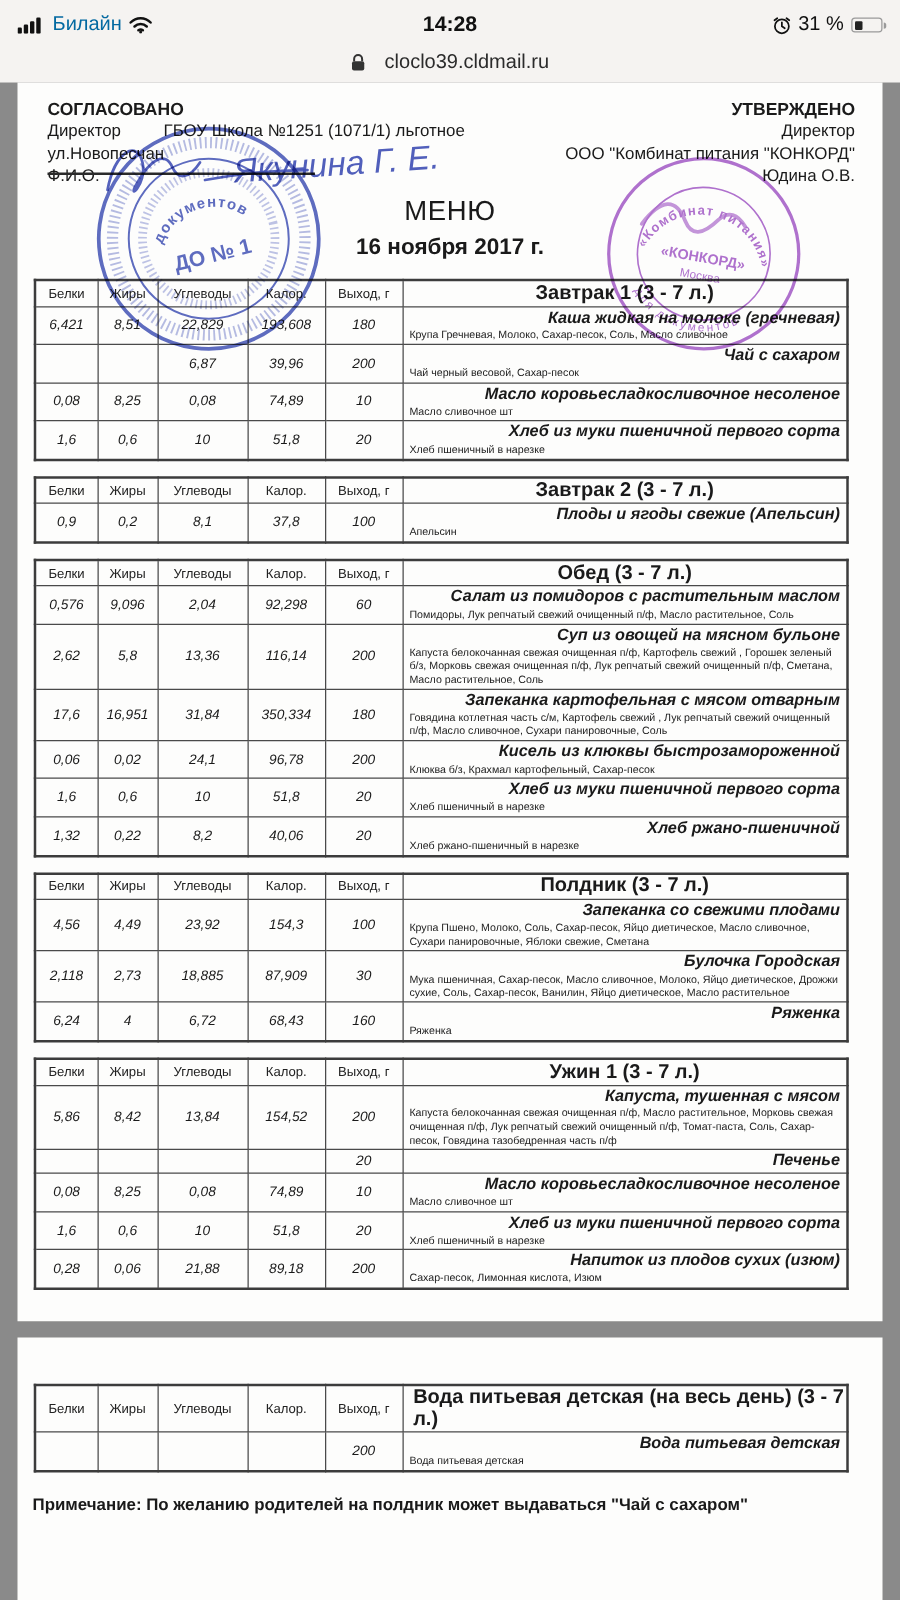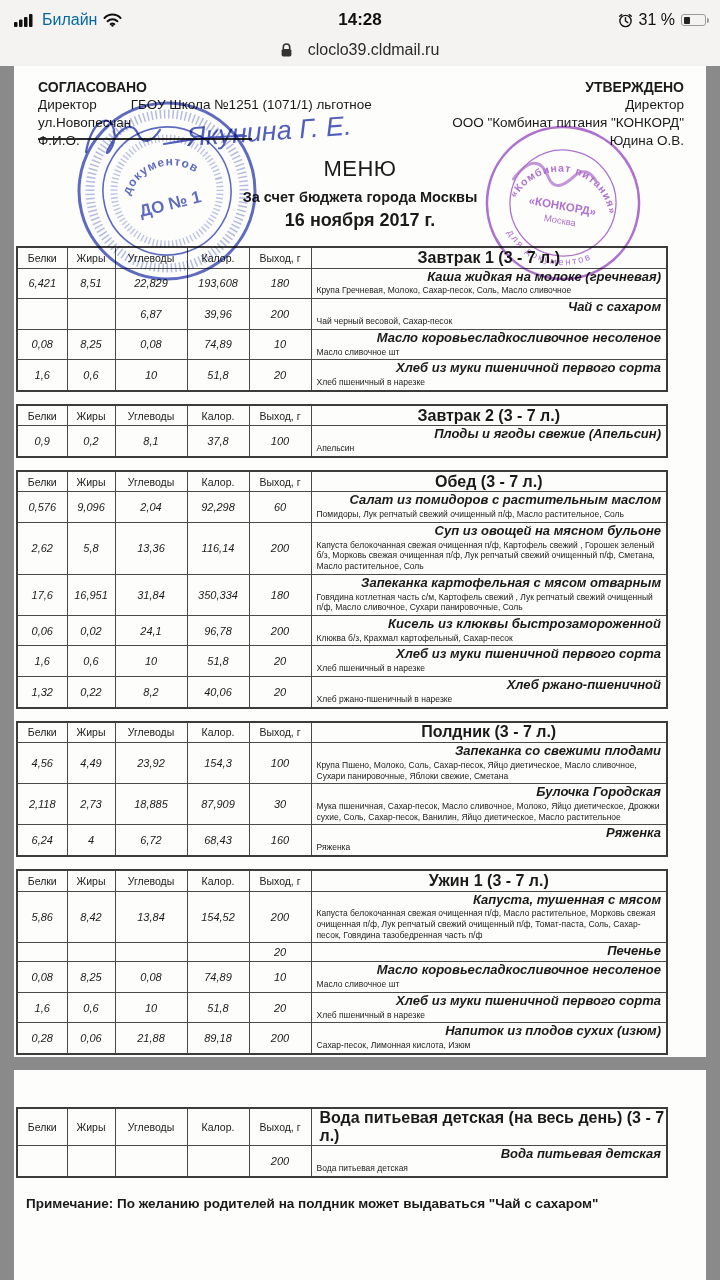--- a/index.html
+++ b/index.html
@@ -165,7 +165,6 @@
 
   <div class="title-block">
     <div class="title-l1">МЕНЮ</div>
-    <div class="title-l2">За счет бюджета города Москвы</div>
     <div class="title-l3">16 ноября 2017 г.</div>
   </div>
 

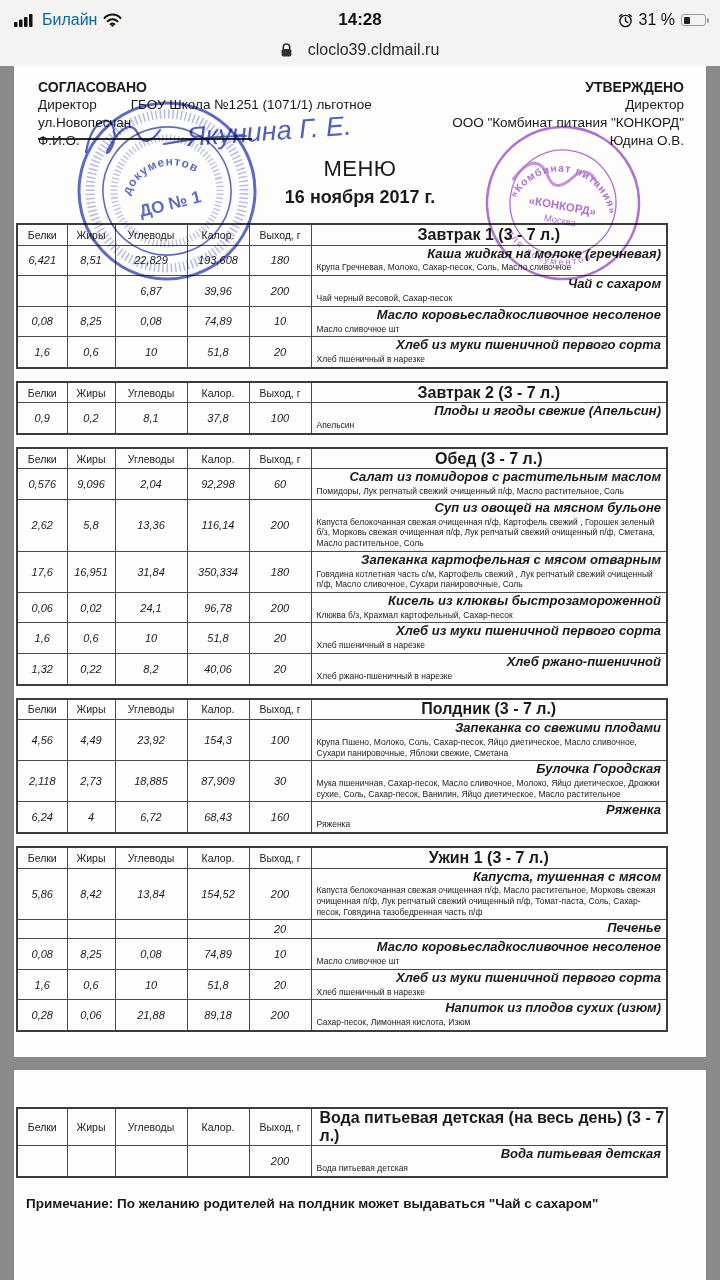--- a/index.html
+++ b/index.html
@@ -42,7 +42,7 @@
   .title-l2 { font-weight:bold; font-size:14.5px; margin-top:7px; }
   .title-l3 { font-weight:bold; font-size:18px; margin-top:5px; }
 
-  .tables-wrap { margin-top:15px; padding-left:2px; }
+  .tables-wrap { margin-top:15px; padding-left:13px; }
   .menu-table { border-collapse:collapse; width:650px; margin-bottom:12px; table-layout:fixed; border:2px solid #3c3c3c; }
   .menu-table td { border:1px solid #4a4a4a; vertical-align:middle; }
   .col-head { height:21px; font-size:10.5px; text-align:center; padding:1px 1px; color:#222; }

